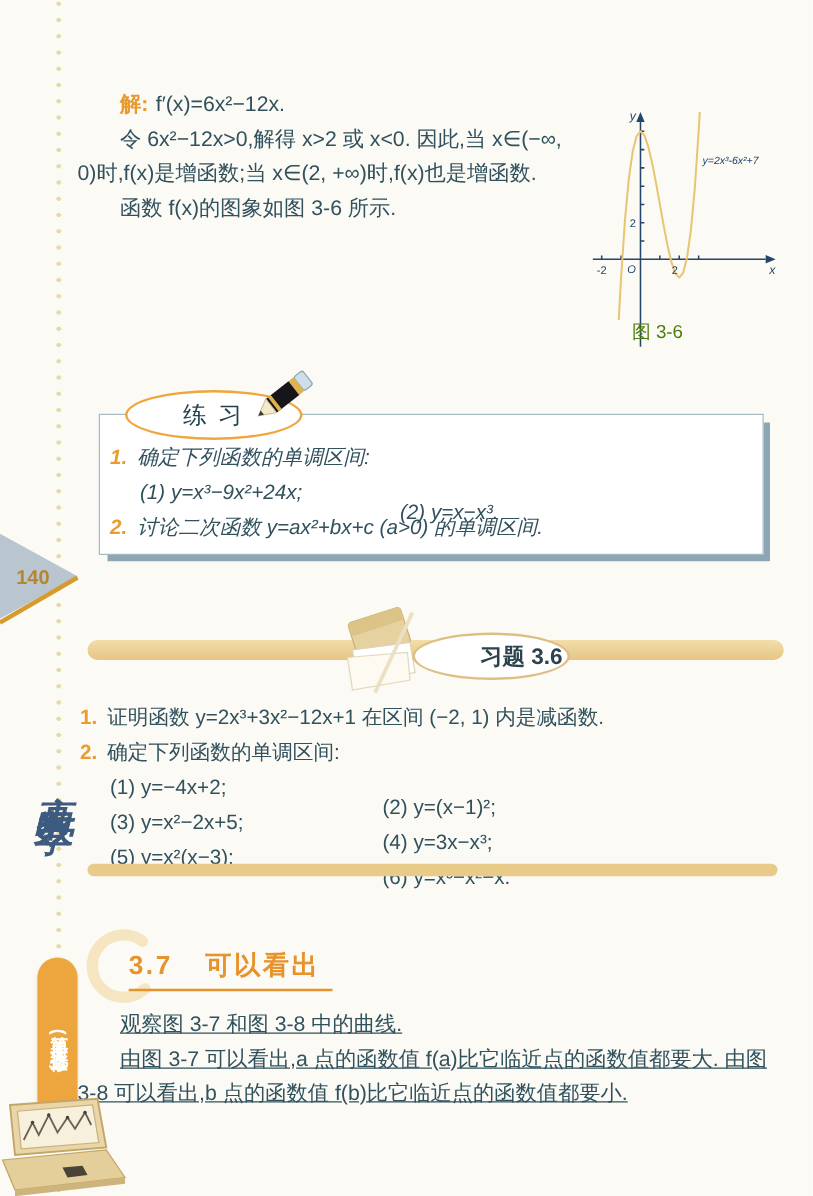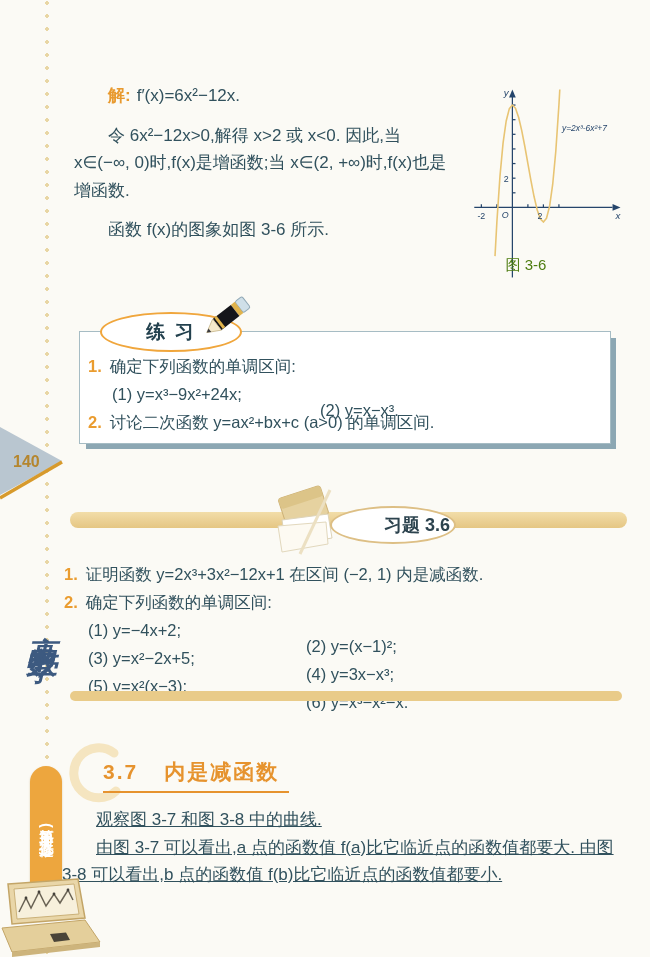--- a/index.html
+++ b/index.html
@@ -17,7 +17,7 @@
   }
   
   .solution{position:absolute;left:62px;top:70px;width:402px;font-size:17px;line-height:27.5px;}
-  .solution p{margin:12px;text-indent:2em;}
+  .solution p{margin:0;text-indent:2em;}
   .accent{color:#e89a2f;font-weight:bold;margin-right:6px;}
   
   .figure-svg{position:absolute;left:468px;top:86px;}

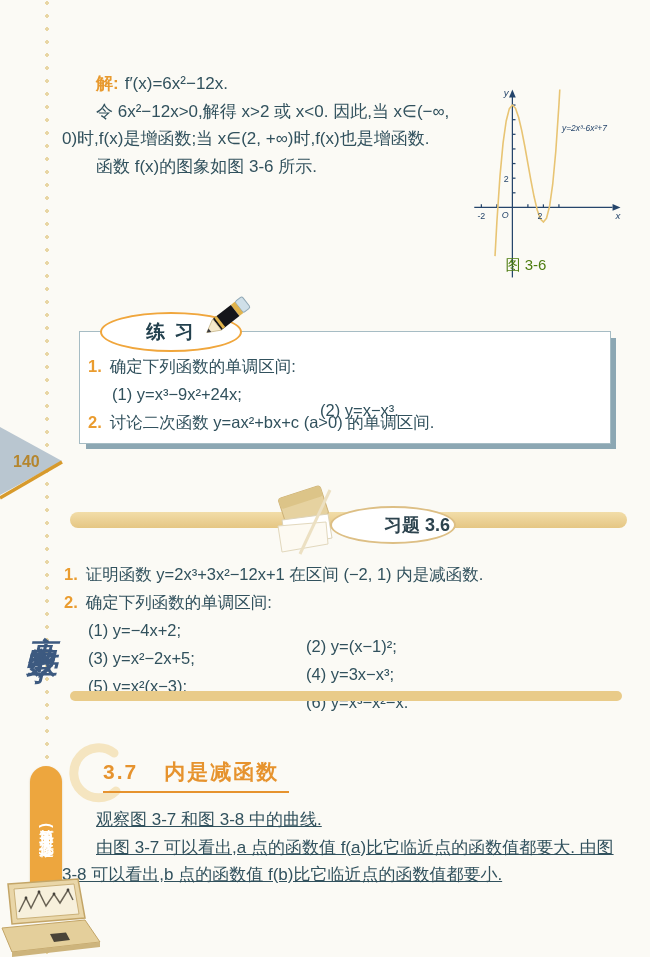--- a/index.html
+++ b/index.html
@@ -31,7 +31,7 @@
     position:absolute;left:100px;top:312px;width:142px;height:40px;background:#fff;
     border:2.5px solid #f0a63c;border-radius:50%;box-sizing:border-box;
     display:flex;align-items:center;justify-content:center;
-    font-size:19px;font-weight:bold;color:#23414e;letter-spacing:2px;
+    font-size:19px;font-weight:normal;color:#23414e;letter-spacing:2px;
   }
   .pencil-icon{position:absolute;left:196px;top:288px;}
   .practice-content{position:absolute;left:88px;top:352px;width:520px;font-size:16.5px;line-height:28px;}

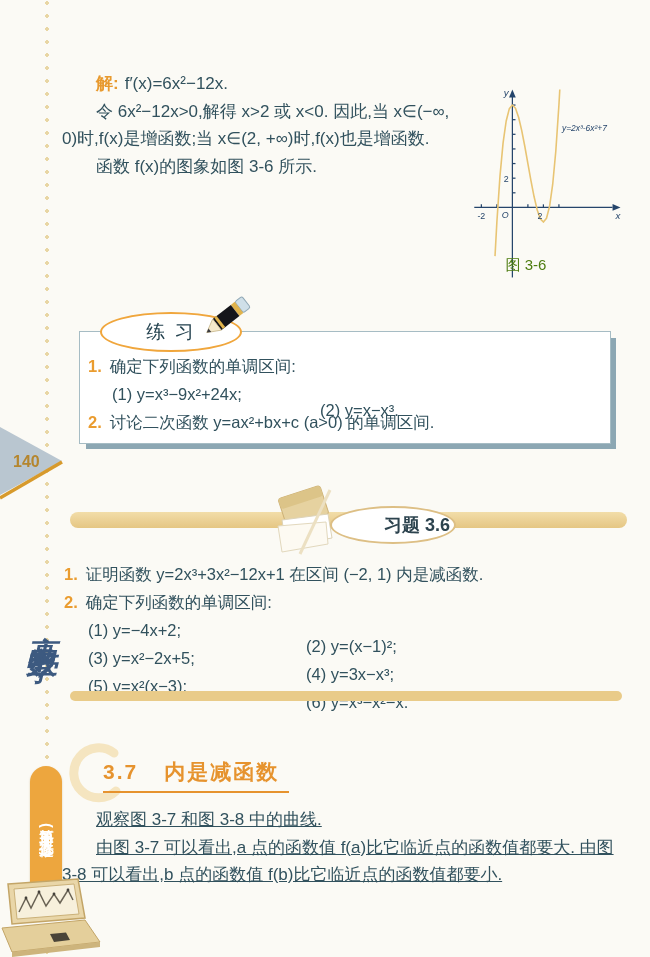--- a/index.html
+++ b/index.html
@@ -34,7 +34,7 @@
     font-size:19px;font-weight:normal;color:#23414e;letter-spacing:2px;
   }
   .pencil-icon{position:absolute;left:196px;top:288px;}
-  .practice-content{position:absolute;left:88px;top:352px;width:520px;font-size:16.5px;line-height:28px;}
+  .practice-content{position:absolute;left:88px;top:352px;width:520px;font-size:16.5px;line-height:28px;font-style:italic;}
   .row{position:relative;}
   .num{color:#ea9c2f;font-weight:bold;margin-right:8px;}
   .sub{padding-left:24px;}

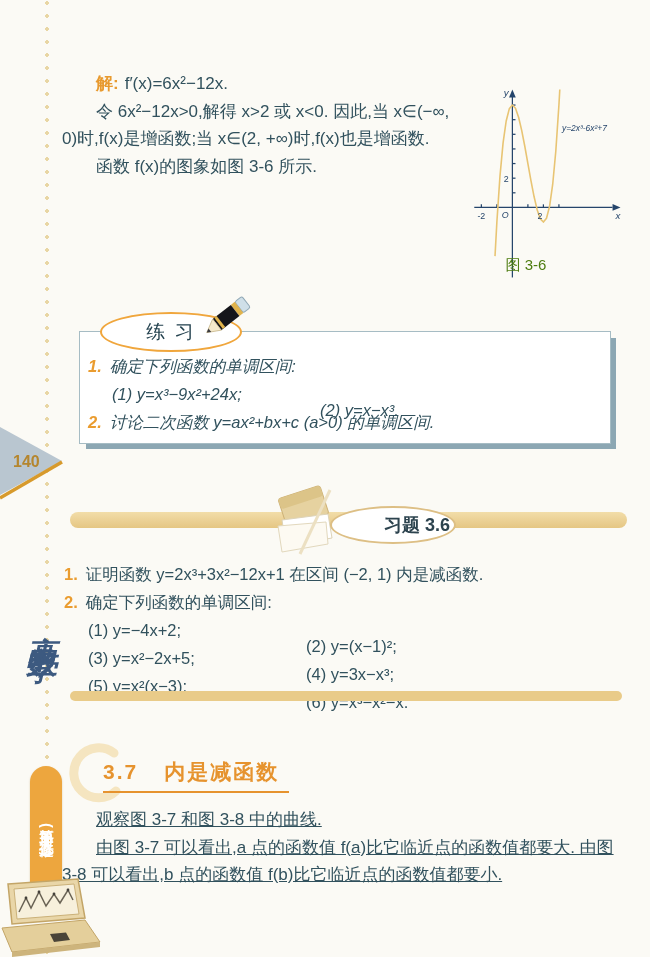--- a/index.html
+++ b/index.html
@@ -166,7 +166,7 @@
     <path d="M52,11 A25,25 0 1,0 54,49" stroke="#f5e5c0" stroke-width="9" fill="none" stroke-linecap="round"></path>
   </svg>
   <div class="section-header">
-    <span class="section-number">3.7</span><span>内是减函数</span>
+    <span class="section-number">3.7</span><span>可以看出</span>
   </div>
   <div class="section-paras">
     <p>观察图 3-7 和图 3-8 中的曲线.</p>

